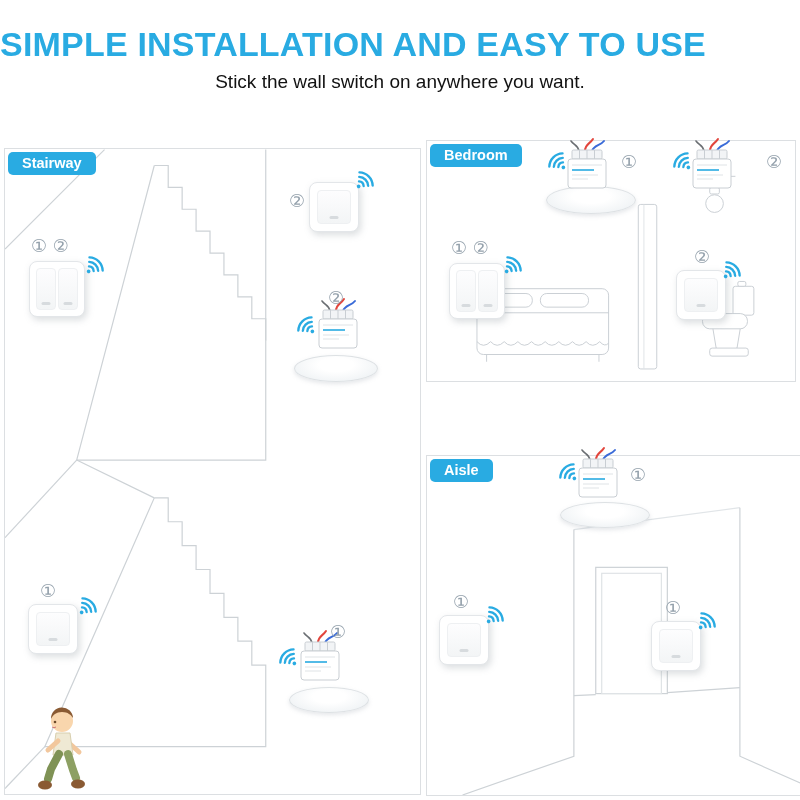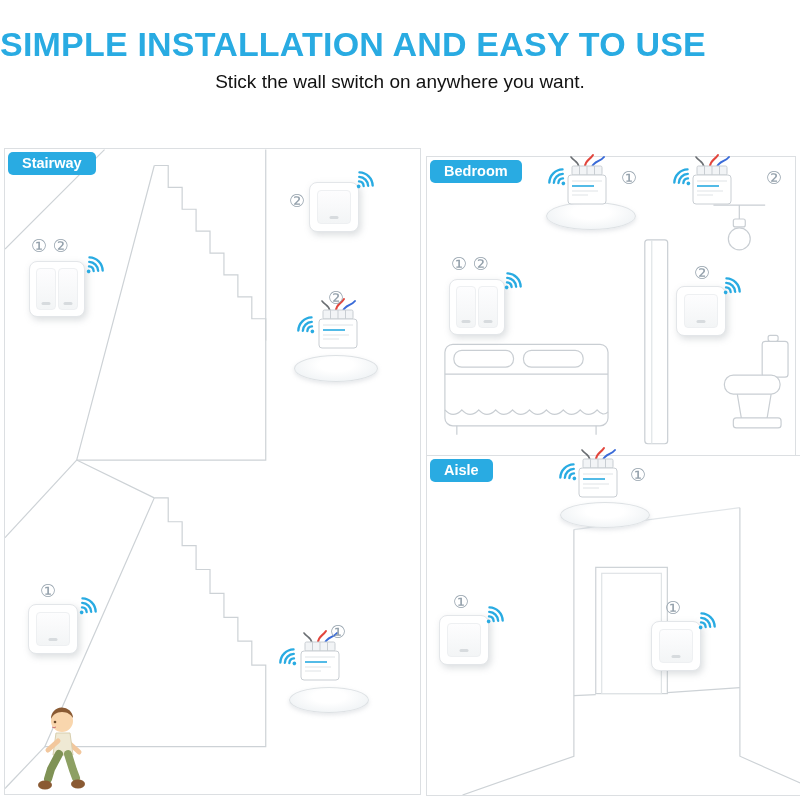--- a/index.html
+++ b/index.html
@@ -15,7 +15,7 @@
 
   .panel { position:absolute; border:1px solid #dcdfe2; background:#fff; }
   .panel-stairway { left:4px;   top:148px; width:417px; height:647px; }
-  .panel-bedroom  { left:426px; top:156px; width:370px; height:308px; }
+  .panel-bedroom  { left:426px; top:140px; width:370px; height:242px; }
   .panel-aisle    { left:426px; top:455px; width:425px; height:341px; }
 
   .badge { position:absolute; left:3px; top:3px; z-index:6; background:#29ABE2; color:#fff;

